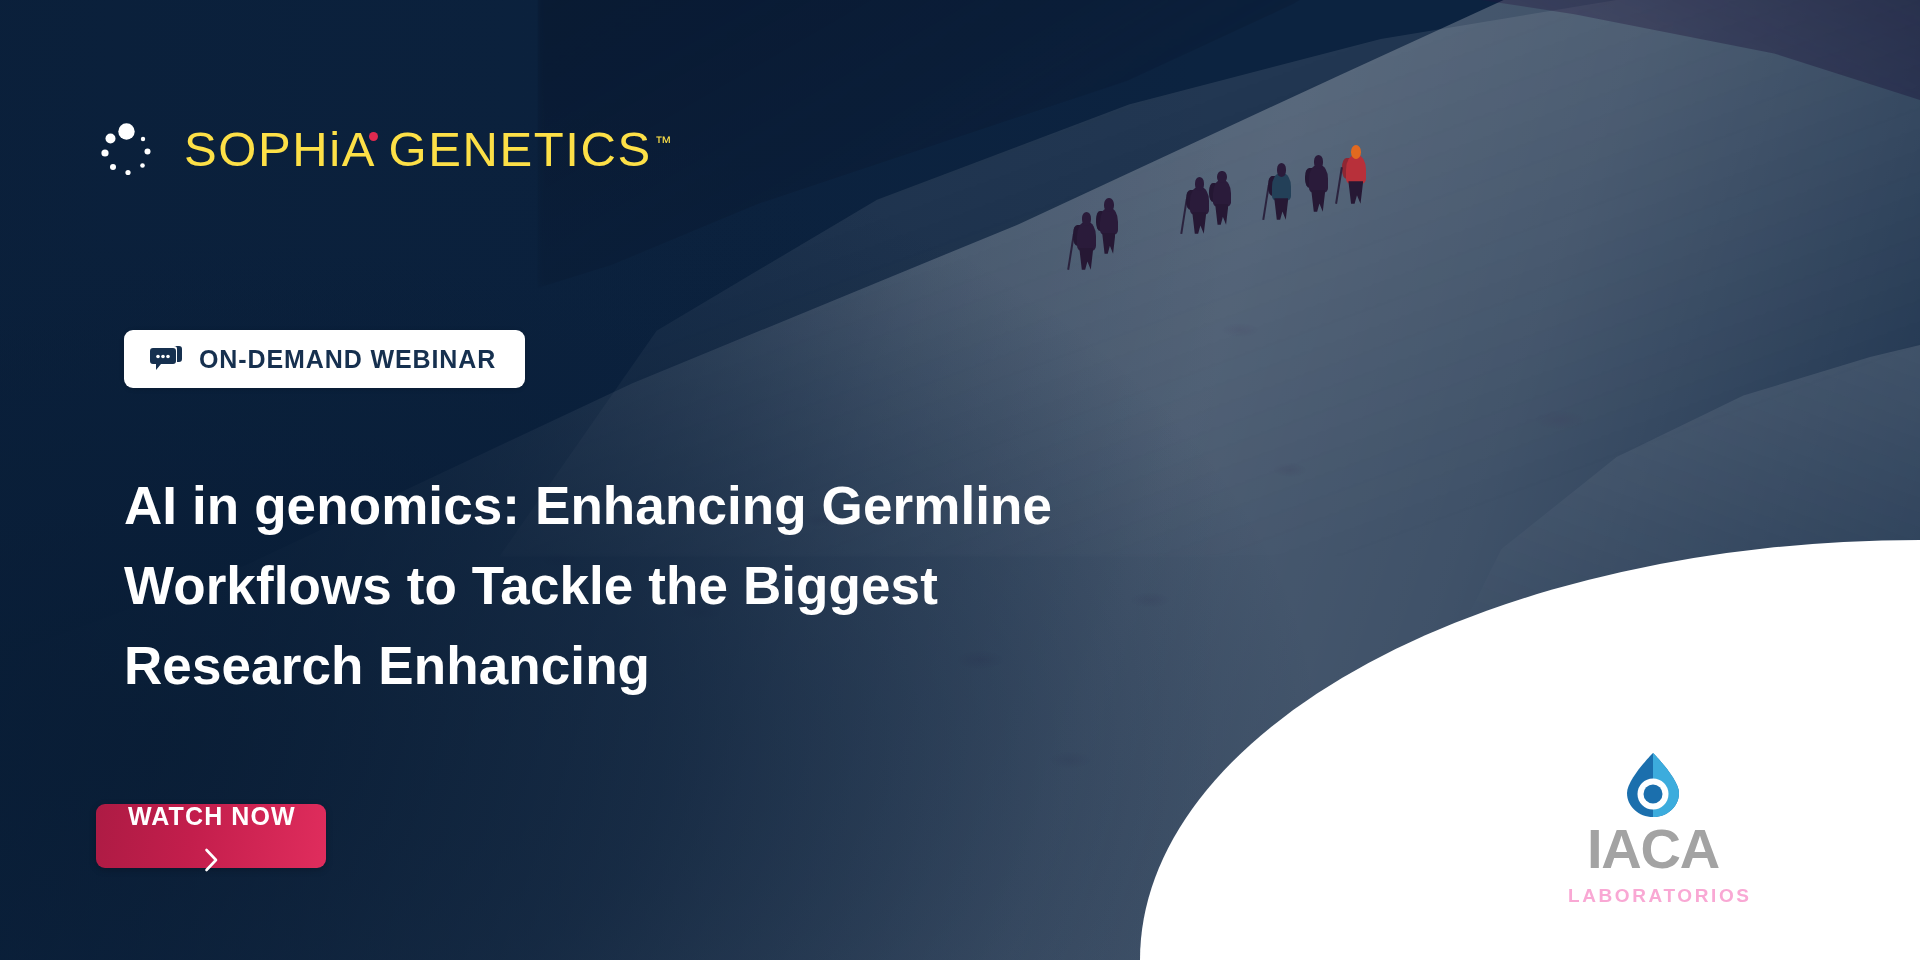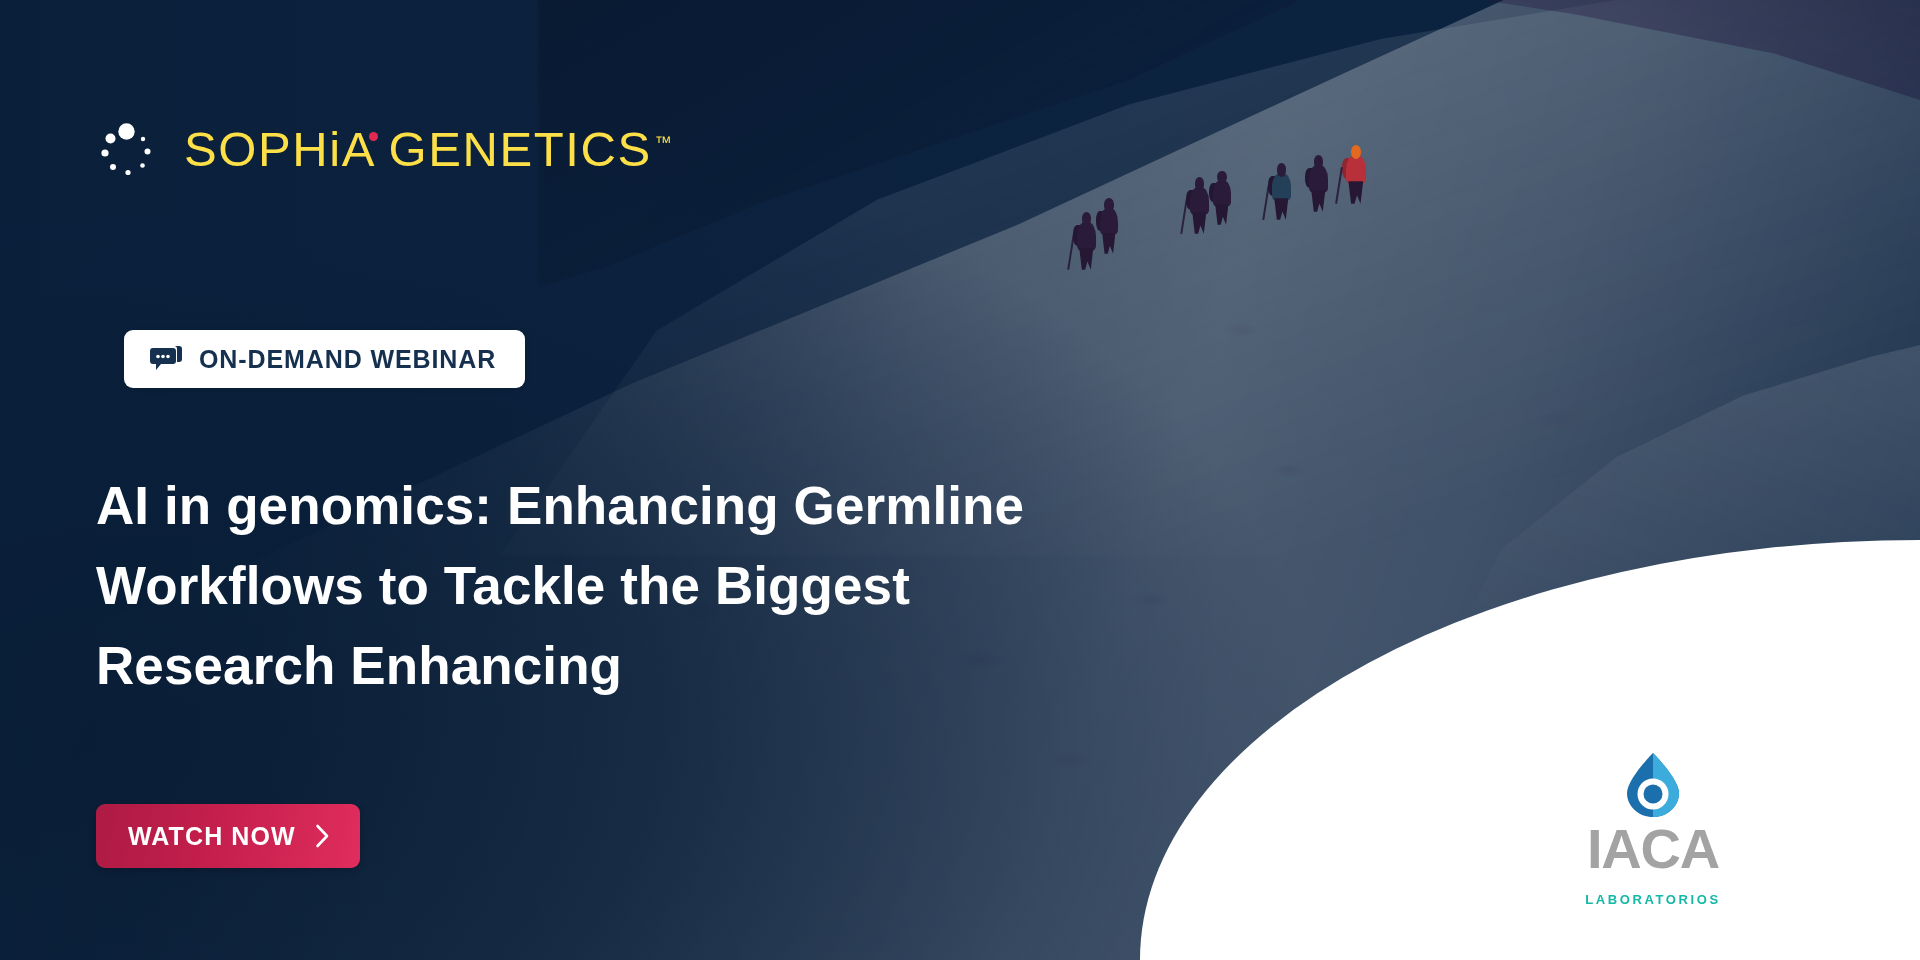--- a/index.html
+++ b/index.html
@@ -266,7 +266,7 @@
     line-height: 80px;
     letter-spacing: 0.1px;
   }
-  .headline .hl-line { display: block; white-space: nowrap; }
+  .headline .hl-line { display: block; white-space: nowrap; margin-left: 28px; }
 
   
   .cta-button {

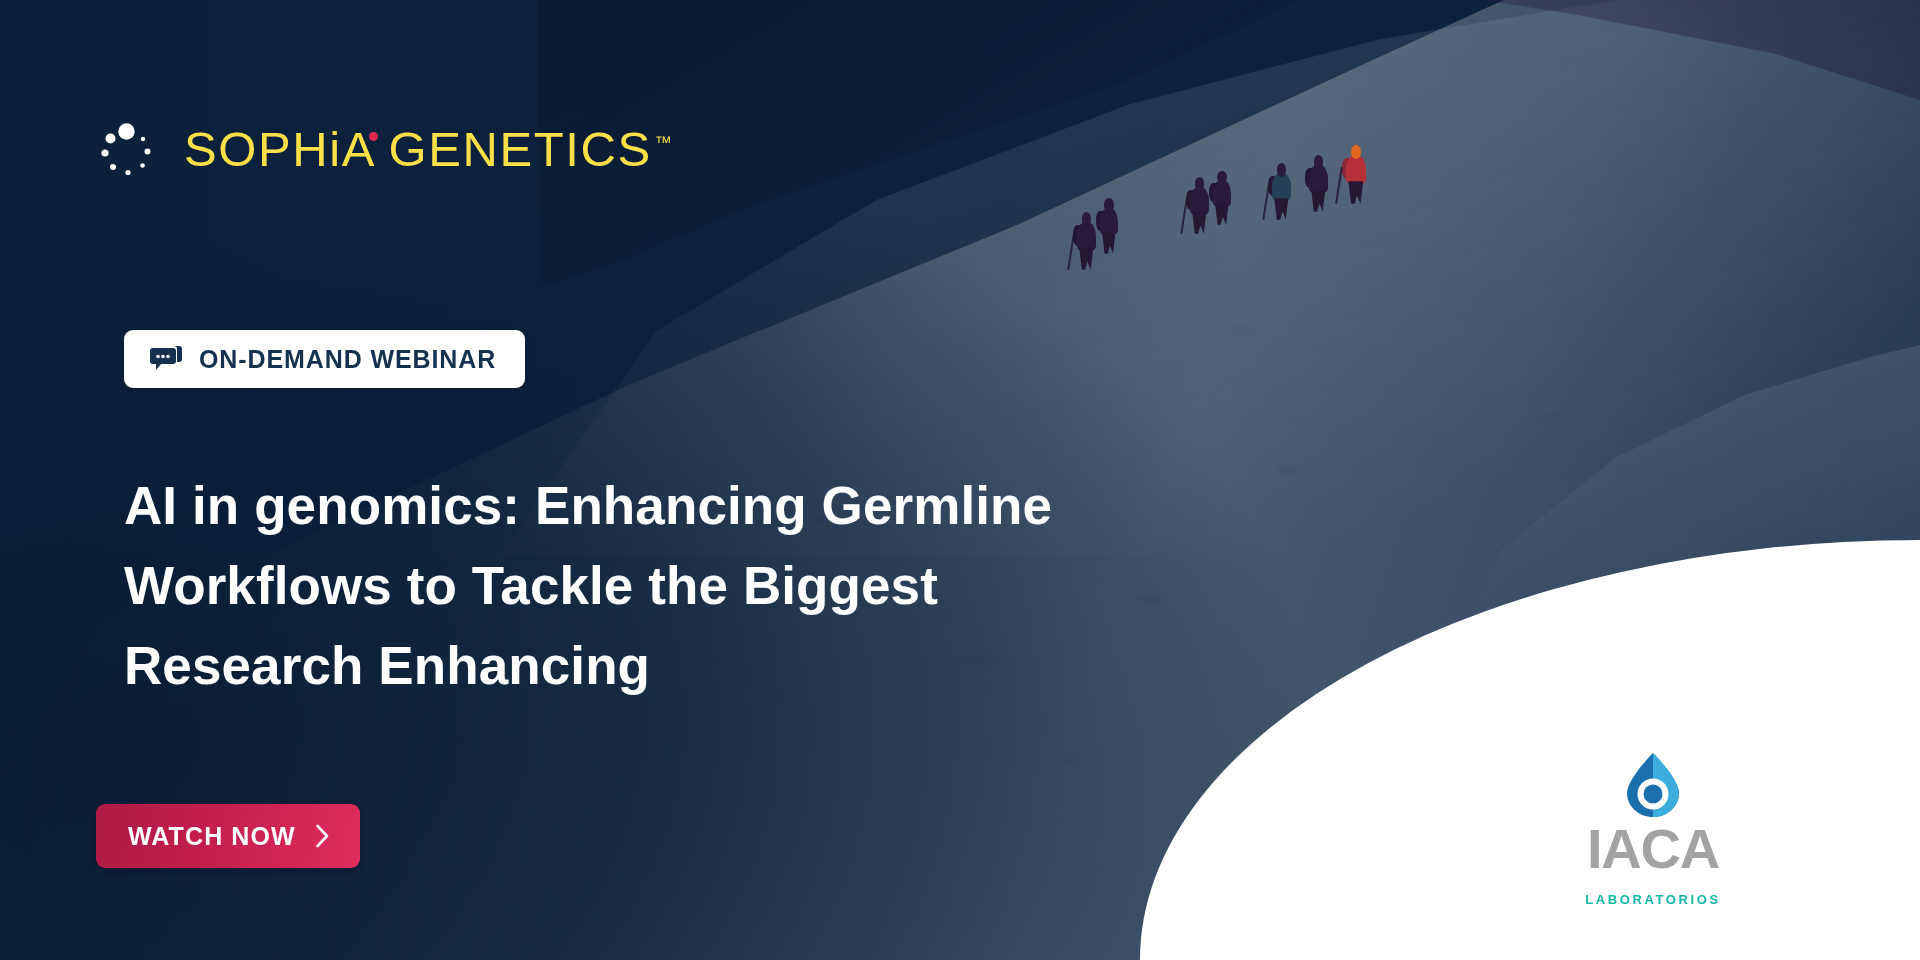--- a/index.html
+++ b/index.html
@@ -281,6 +281,7 @@
     border-radius: 9px;
     cursor: pointer;
     box-shadow: 0 2px 7px rgba(0,0,0,0.22);
+    flex-direction: column;
   }
   .cta-label {
     font-size: 25px;

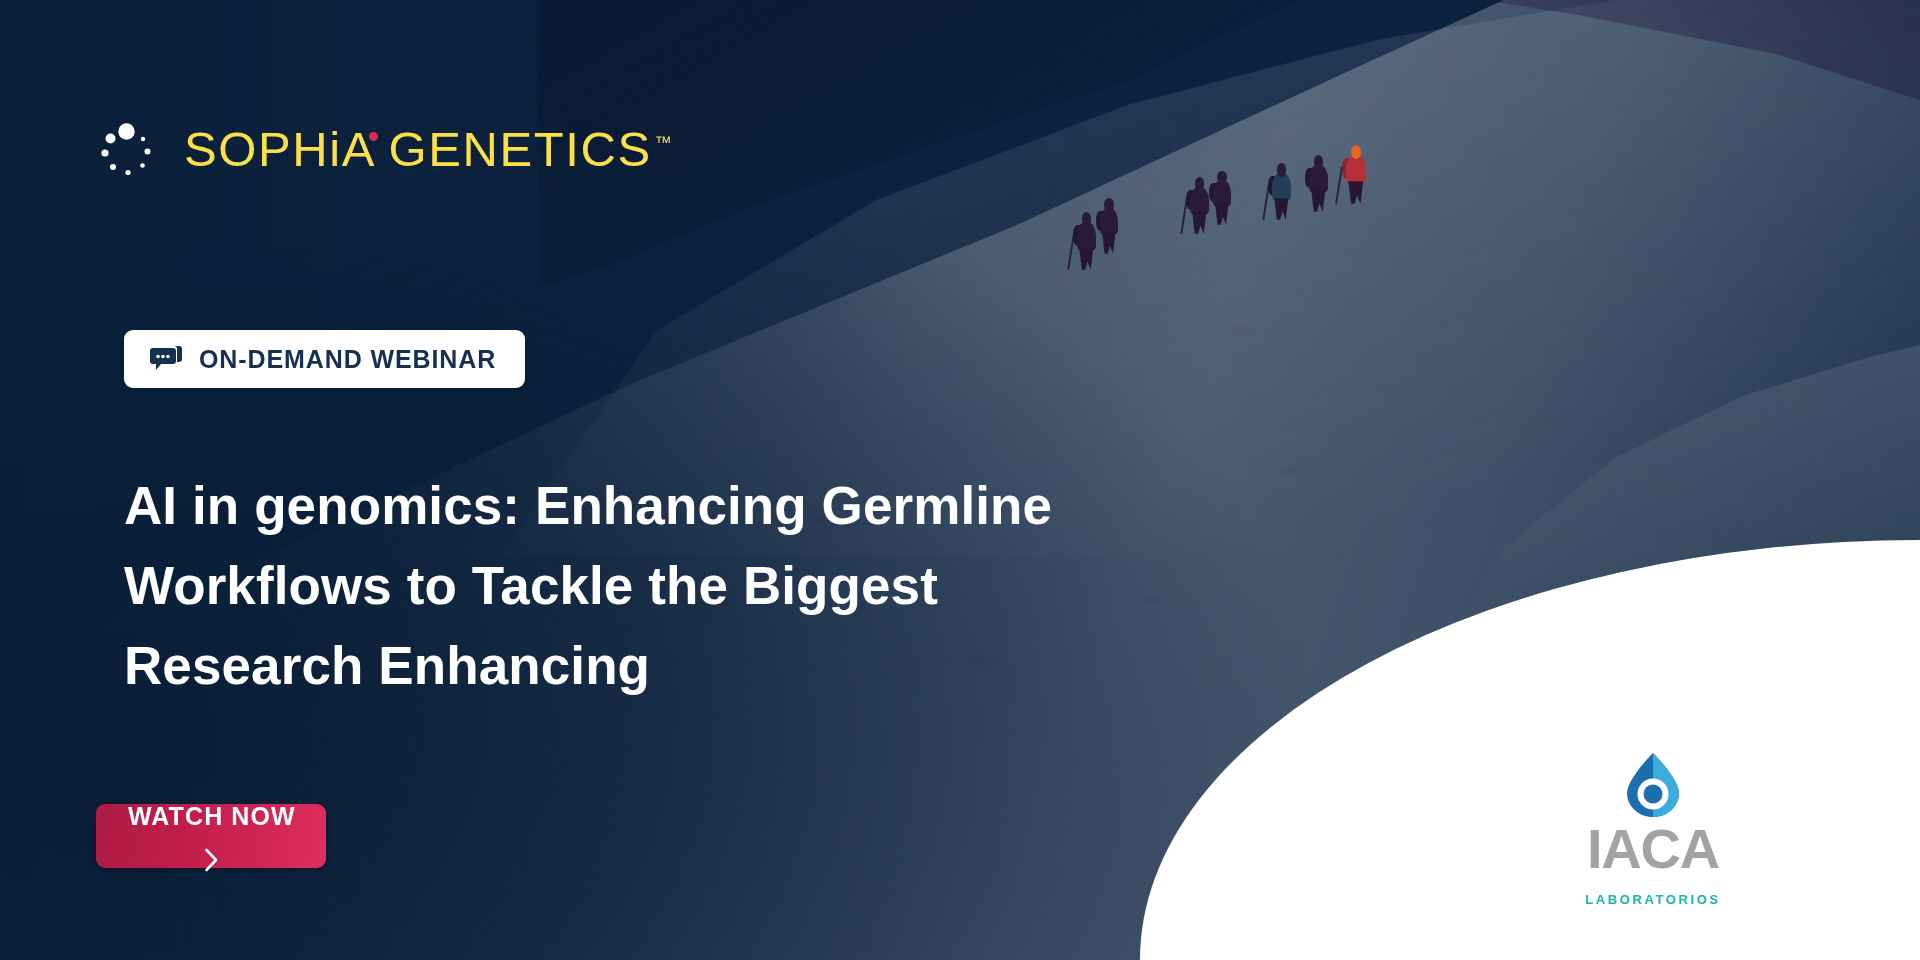--- a/index.html
+++ b/index.html
@@ -309,10 +309,10 @@
     line-height: 0.98;
   }
   .iaca-sub {
-    margin-top: 16px;
-    font-size: 13px;
+    margin-top: 9px;
+    font-size: 19px;
     font-weight: bold;
-    color: #14b8a6;
+    color: #f9a8d4;
     letter-spacing: 2.6px;
     line-height: 1;
   }

